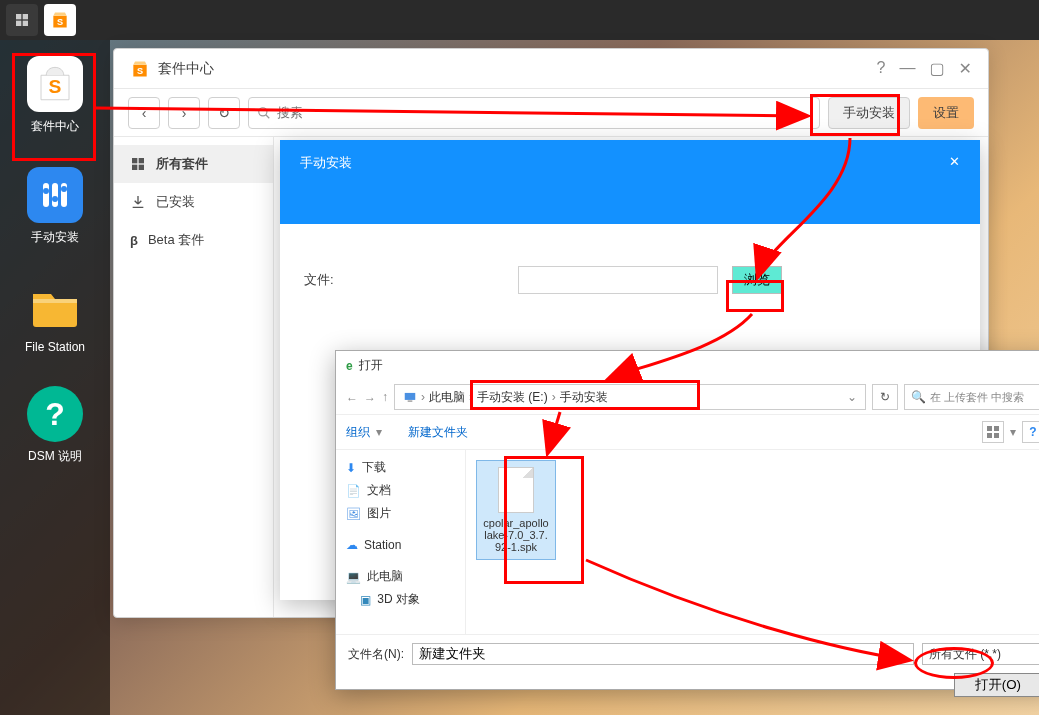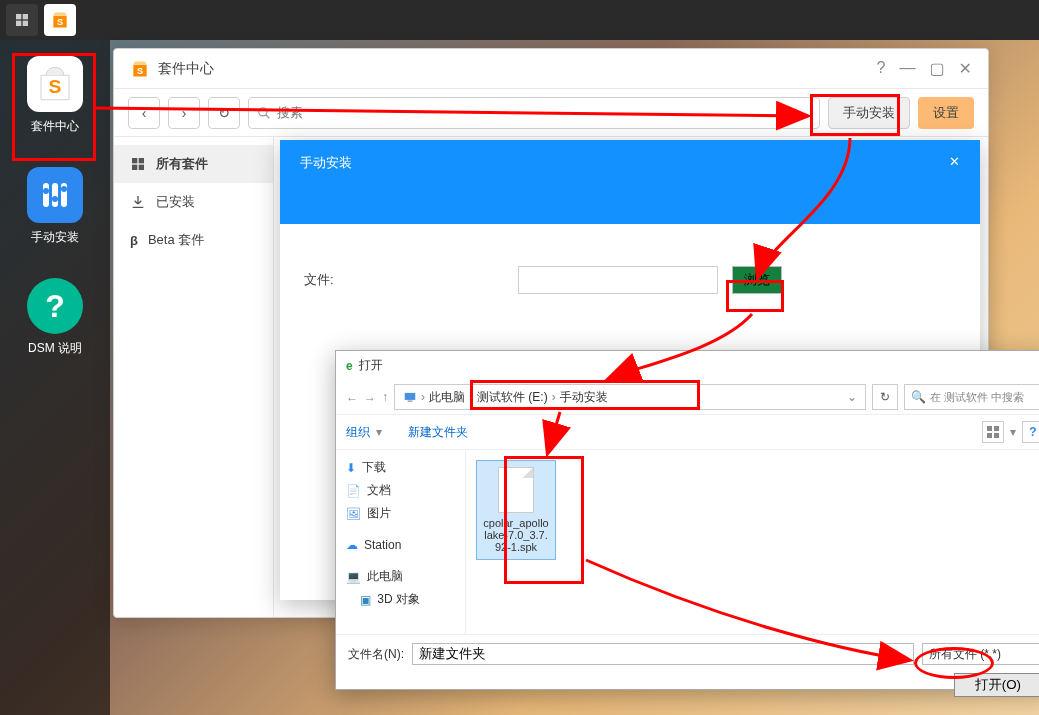--- a/index.html
+++ b/index.html
@@ -44,7 +44,7 @@
 .upload-body { padding: 28px 24px; color: #404040; font-size: 13px; }
 .upload-row { display: flex; align-items: center; gap: 14px; margin-top: 14px; }
 .upload-input { width: 200px; height: 28px; border: 1px solid #d0d0d0; }
-.browse-btn { height: 28px; padding: 0 11px; border: 1px solid #bbb; background: #15803d; font-size: 13px; }
+.browse-btn { height: 28px; padding: 0 11px; border: 1px solid #bbb; background: #5eead4; font-size: 13px; }
 
 
 .fileopen { position: absolute; left: 335px; top: 350px; width: 720px; height: 340px; background: #fff; border: 1px solid #aaa; box-shadow: 0 6px 24px rgba(0,0,0,0.3); }

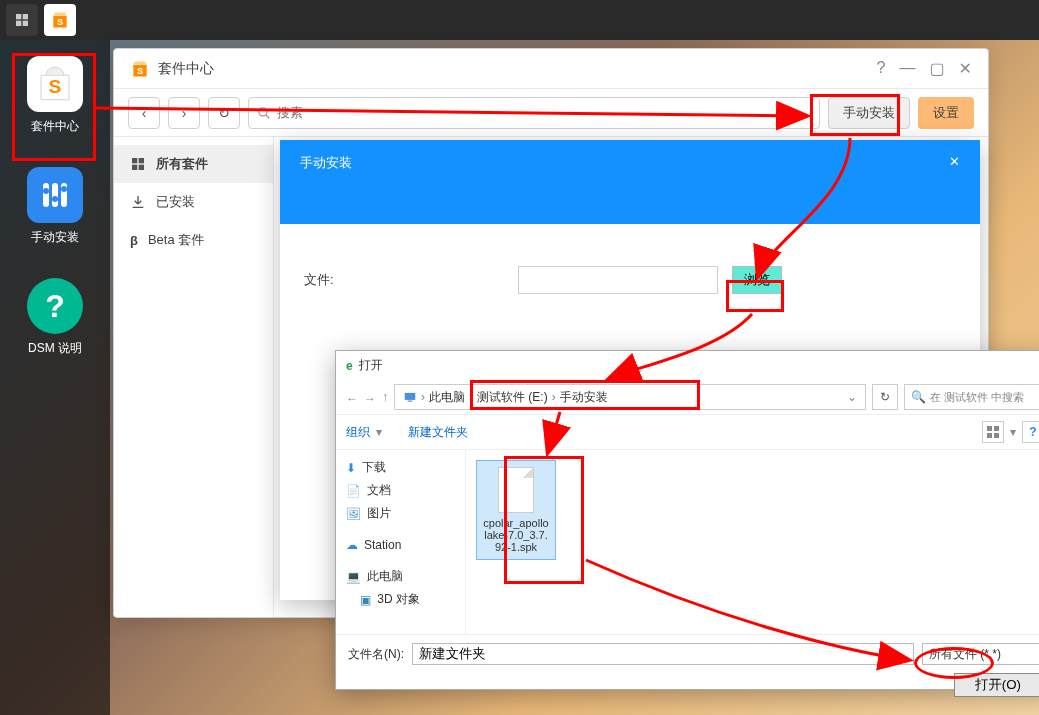--- a/index.html
+++ b/index.html
@@ -133,6 +133,15 @@
     <span>手动安装</span>
   </div>
   <div class="dock-item">
+    <div class="dock-icon">
+      <svg width="56" height="56" viewBox="0 0 56 56">
+          <path fill="#f7b733" d="M6 16h18l4 5h22v25a3 3 0 0 1-3 3H9a3 3 0 0 1-3-3V16z"></path>
+          <path fill="#f9d27a" d="M6 21h44v4H6z"></path>
+        </svg>
+    </div>
+    <span>File Station</span>
+  </div>
+  <div class="dock-item">
     <div class="dock-icon" style="background:#00b894;border-radius:50%">
       <span style="color:#fff;font-size:32px;font-weight:700">?</span>
     </div>

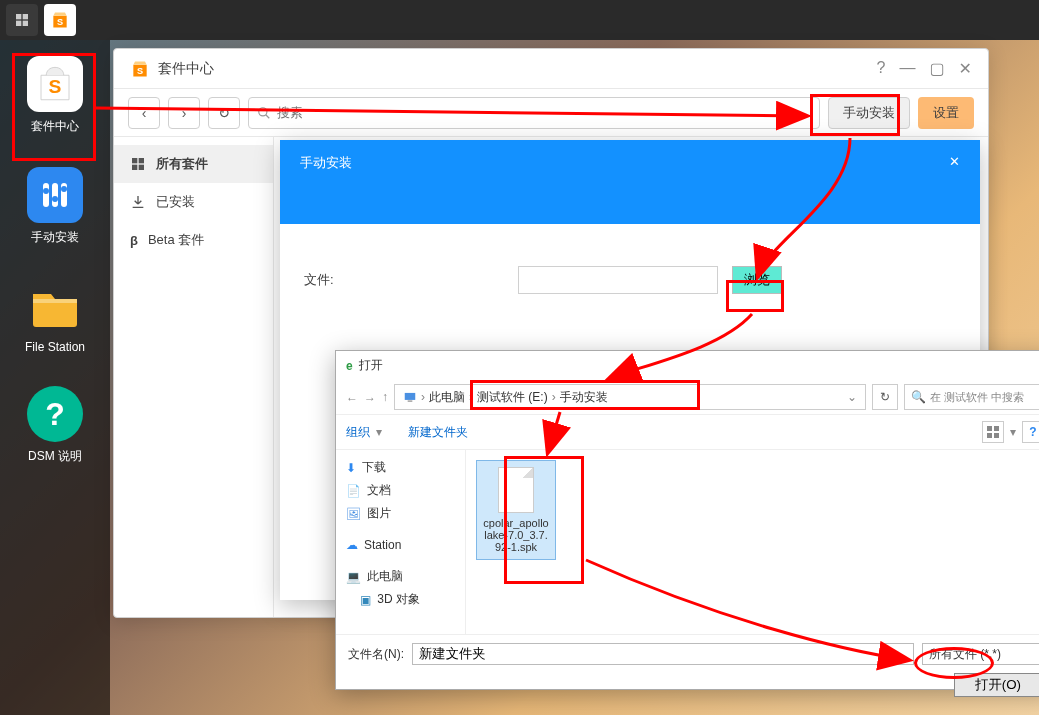--- a/index.html
+++ b/index.html
@@ -238,7 +238,7 @@
       <span class="sep">›</span>
       <span class="cr">此电脑</span>
       <span class="sep">›</span>
-      <span class="cr">测试软件 (E:)</span>
+      <span class="cr">手动安装 (E:)</span>
       <span class="sep">›</span>
       <span class="cr">手动安装</span>
       <span style="flex:1"></span>

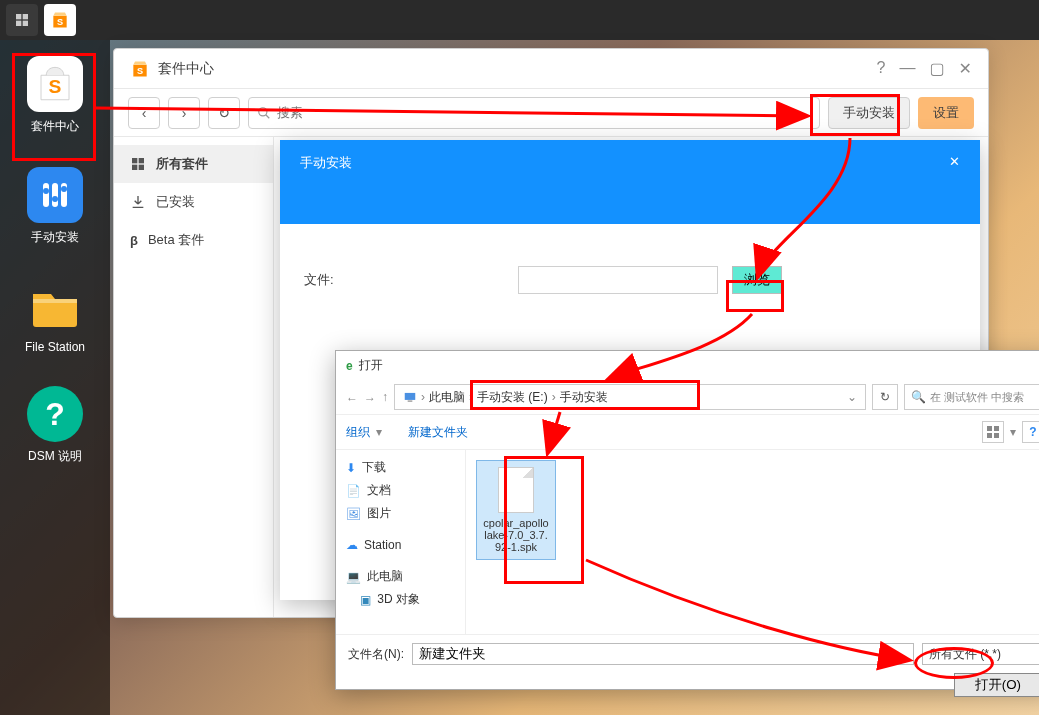--- a/index.html
+++ b/index.html
@@ -247,7 +247,7 @@
     <div class="fo-refresh">↻</div>
     <div class="fo-search">
       <span>🔍</span>
-      <span style="font-size:11px">在 测试软件 中搜索</span>
+      <span style="font-size:11px">在 上传套件 中搜索</span>
     </div>
   </div>
   <div class="fo-toolbar">

